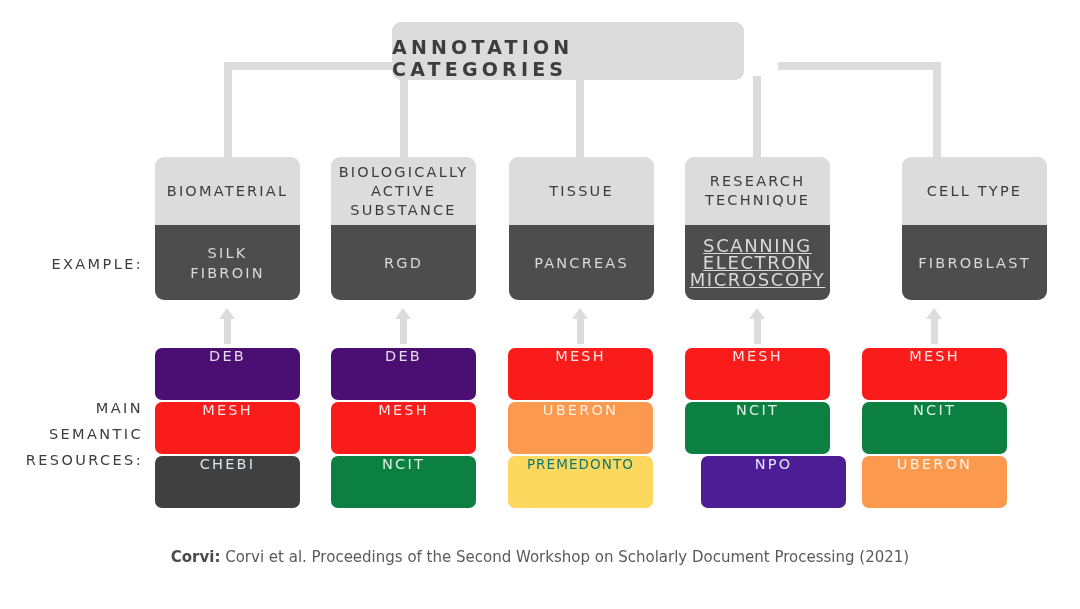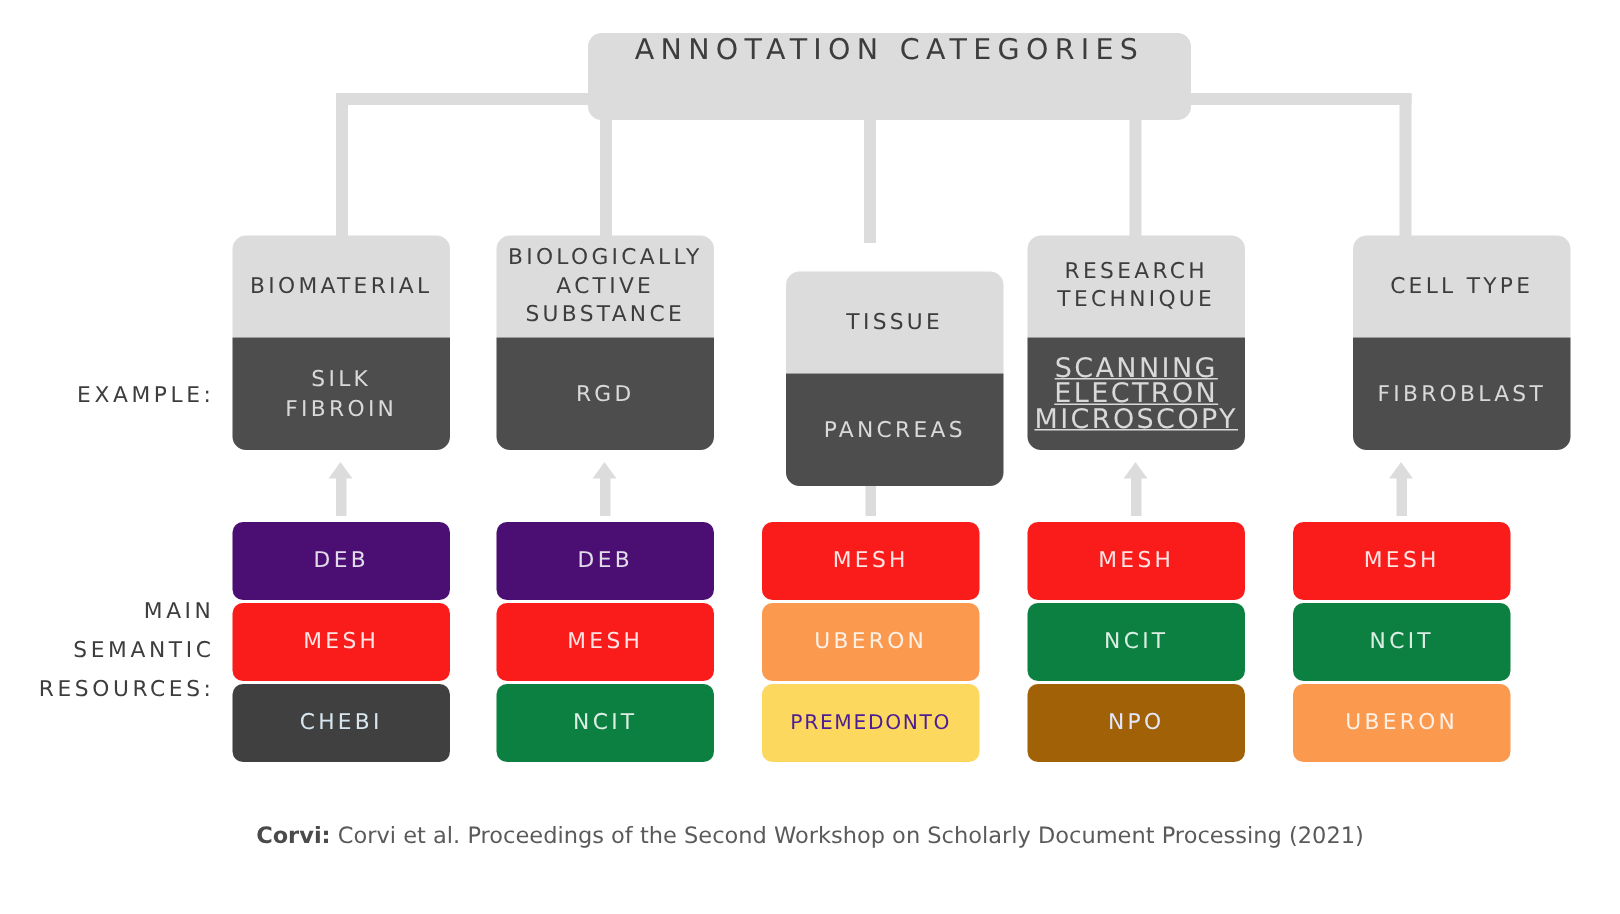--- a/index.html
+++ b/index.html
@@ -32,17 +32,17 @@
     position: absolute;
     left: 392px;
     top: 22px;
-    width: 402px;
+    width: 352px;
     height: 58px;
     background: #dcdcdc;
     border-radius: 9px;
     display: flex;
-    align-items: flex-start;
+    align-items: flex-end;
     justify-content: center;
     color: #3d3d3d;
     font-size: 19px;
     letter-spacing: 4.2px;
-    font-weight: 400;
+    font-weight: 700;
     z-index: 5;
   }
 

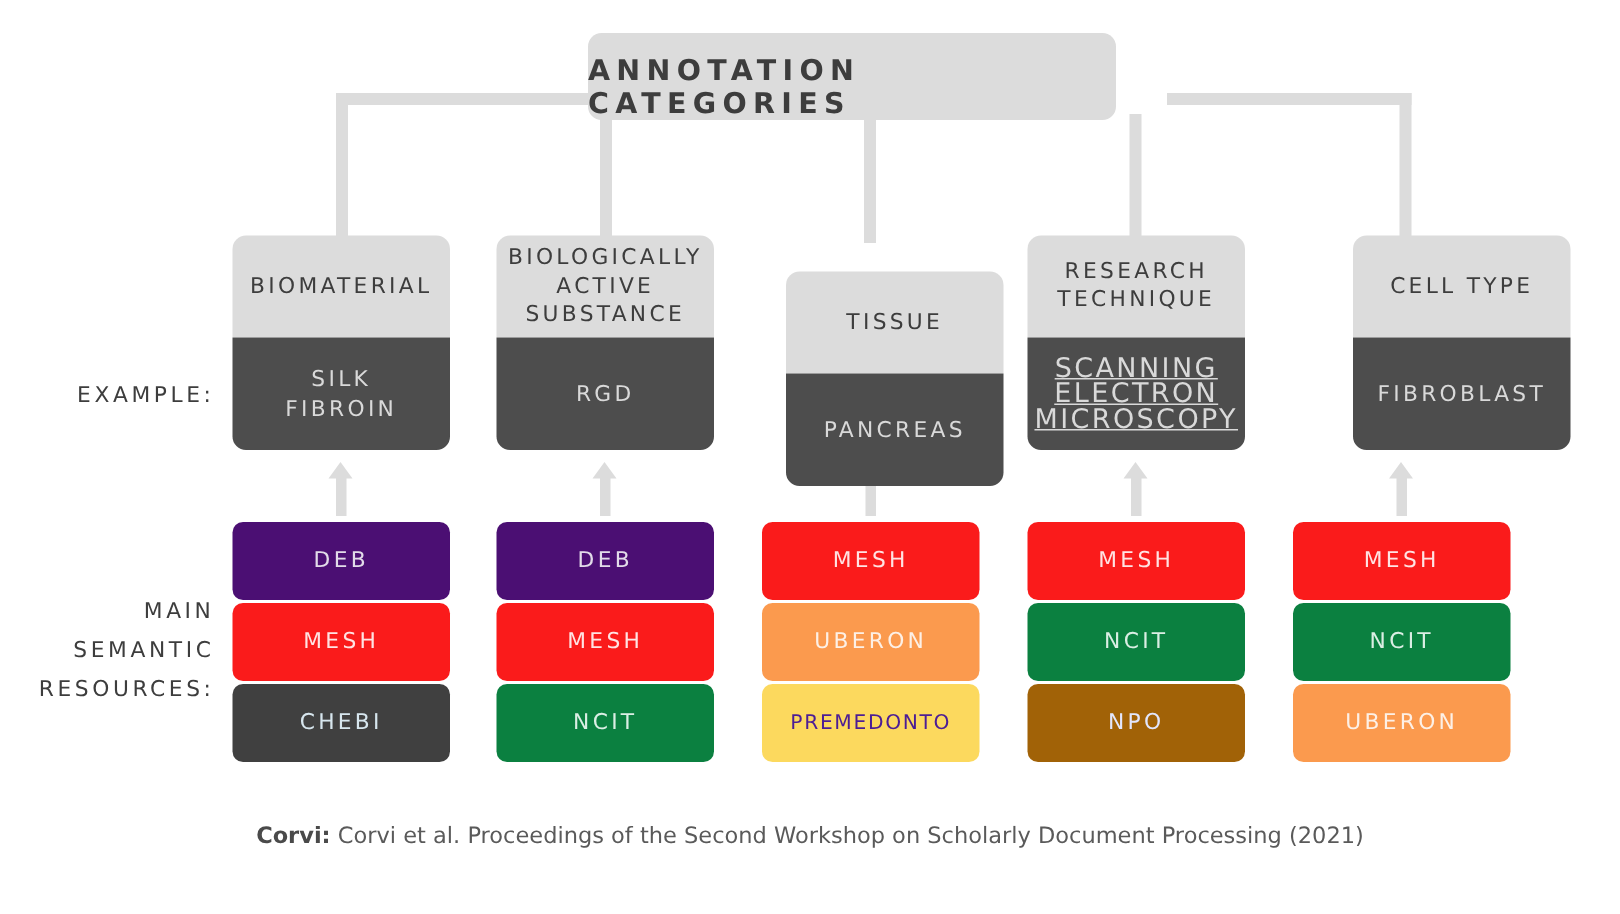--- a/index.html
+++ b/index.html
@@ -250,7 +250,7 @@
           <span>NCIT</span>
         </div>
       </div>
-      <div class="col" style="left: 524px; margin-top: 24px;">
+      <div class="col" style="left: 509px;">
         <div class="cat-box">
           <span><span>TISSUE</span></span>
         </div>

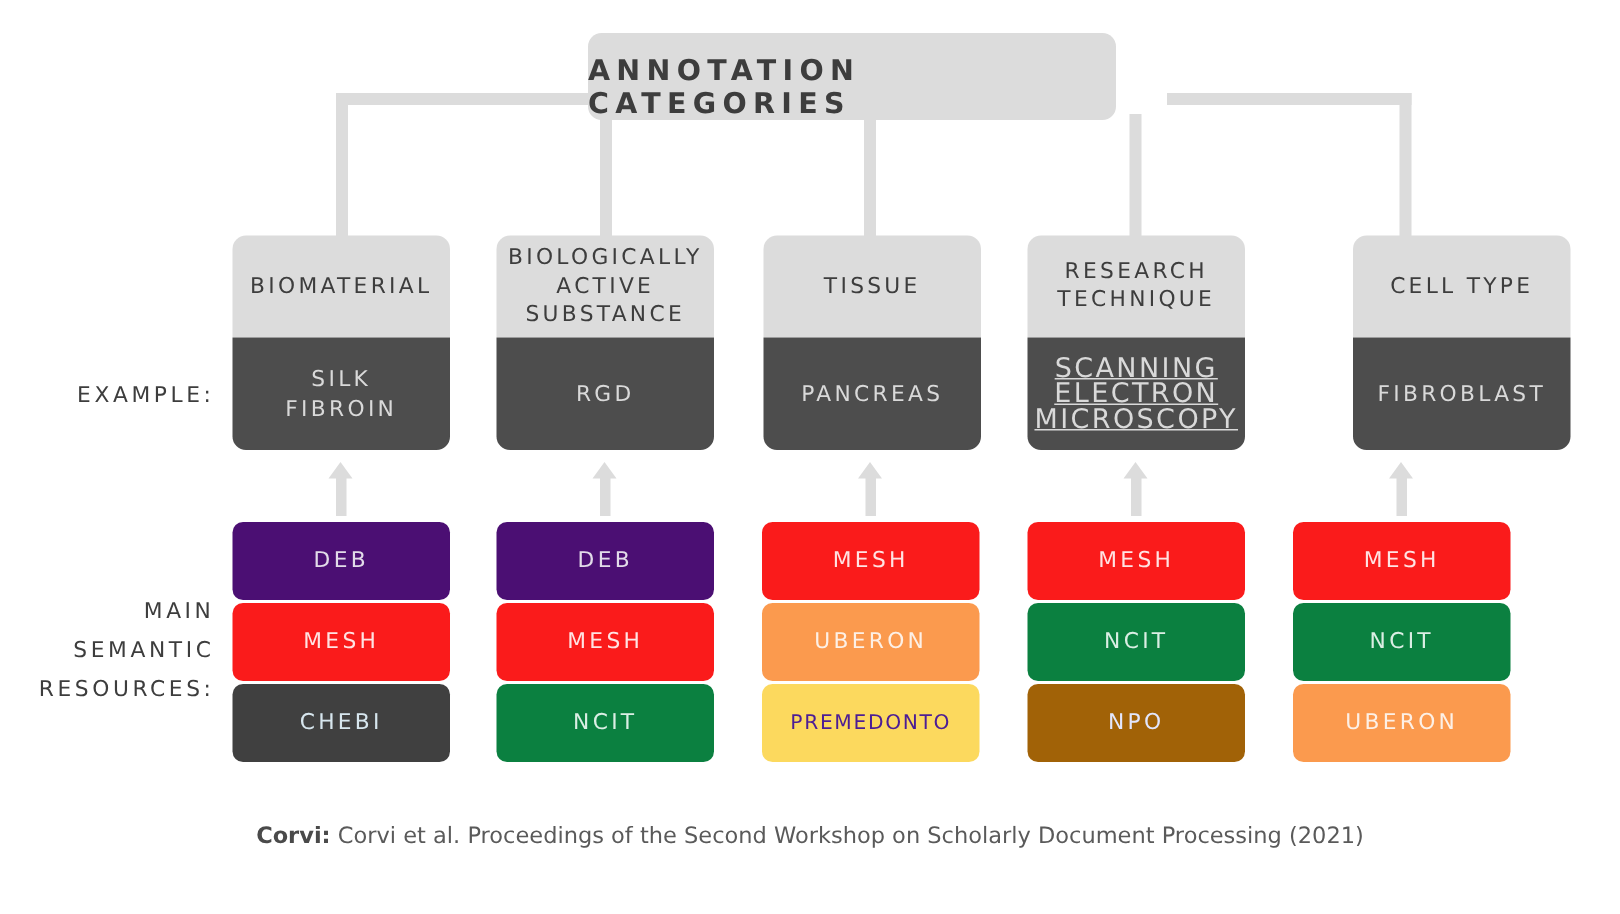--- a/index.html
+++ b/index.html
@@ -130,7 +130,7 @@
     height: 52px;
     border-radius: 7px;
     display: flex;
-    align-items: center;
+    align-items: flex-start;
     justify-content: center;
     font-size: 14.5px;
     letter-spacing: 2.2px;

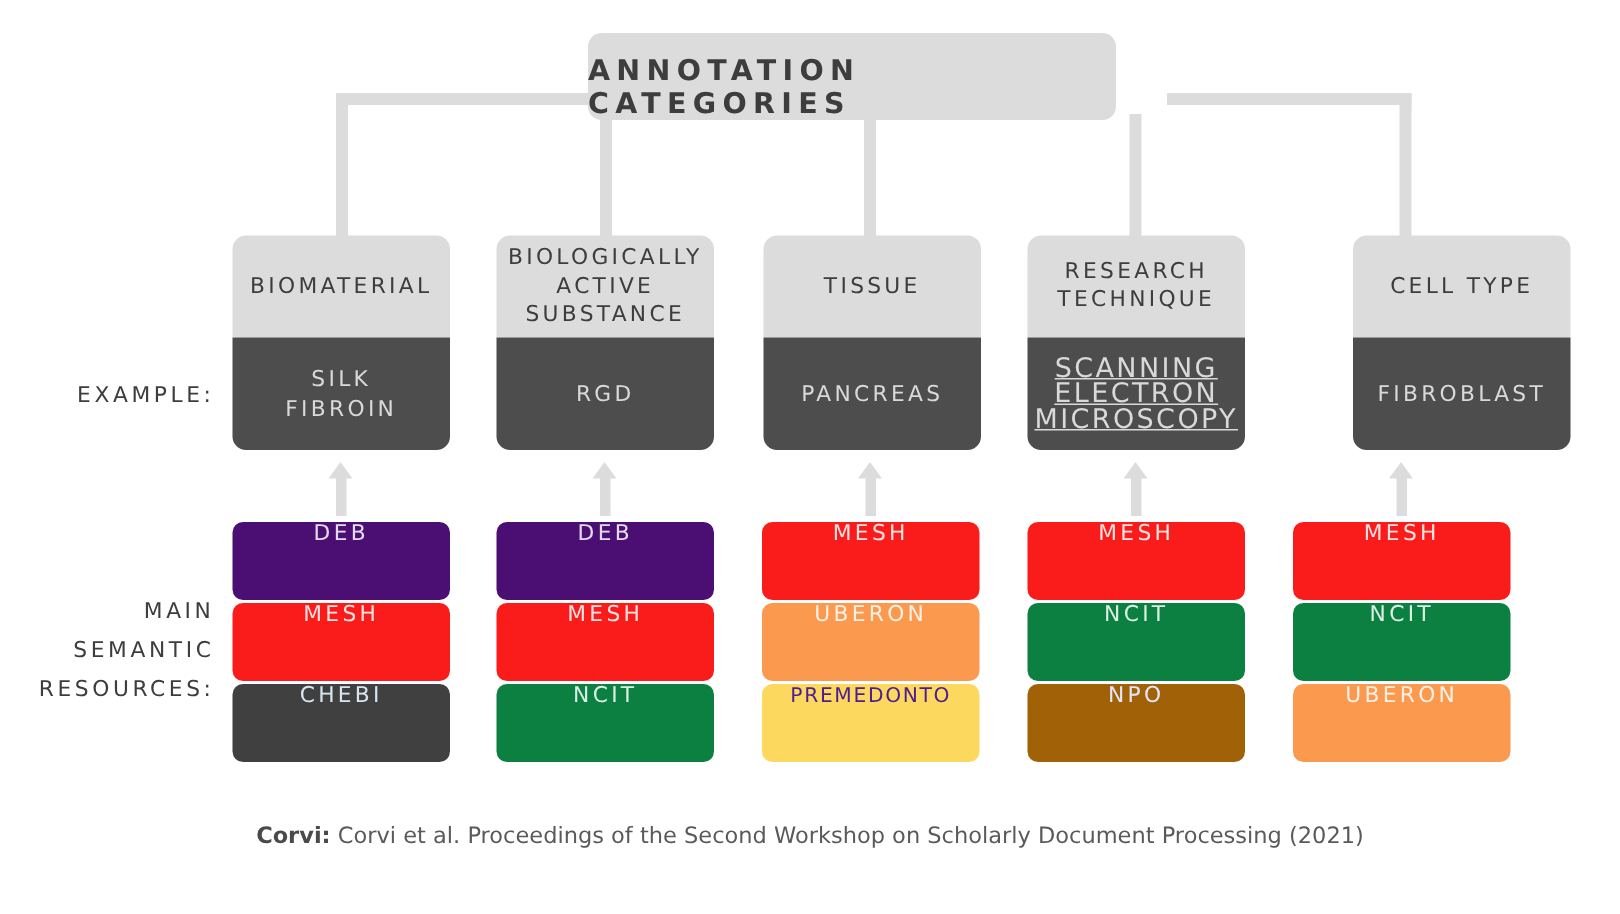--- a/index.html
+++ b/index.html
@@ -269,7 +269,7 @@
         <div class="res-box" style="background: rgb(251, 154, 78); color: rgb(253, 240, 230);">
           <span>UBERON</span>
         </div>
-        <div class="res-box tight" style="background: rgb(252, 217, 94); color: #4c1d95;">
+        <div class="res-box tight" style="background: rgb(252, 217, 94); color: #0f766e;">
           <span>PREMEDONTO</span>
         </div>
       </div>

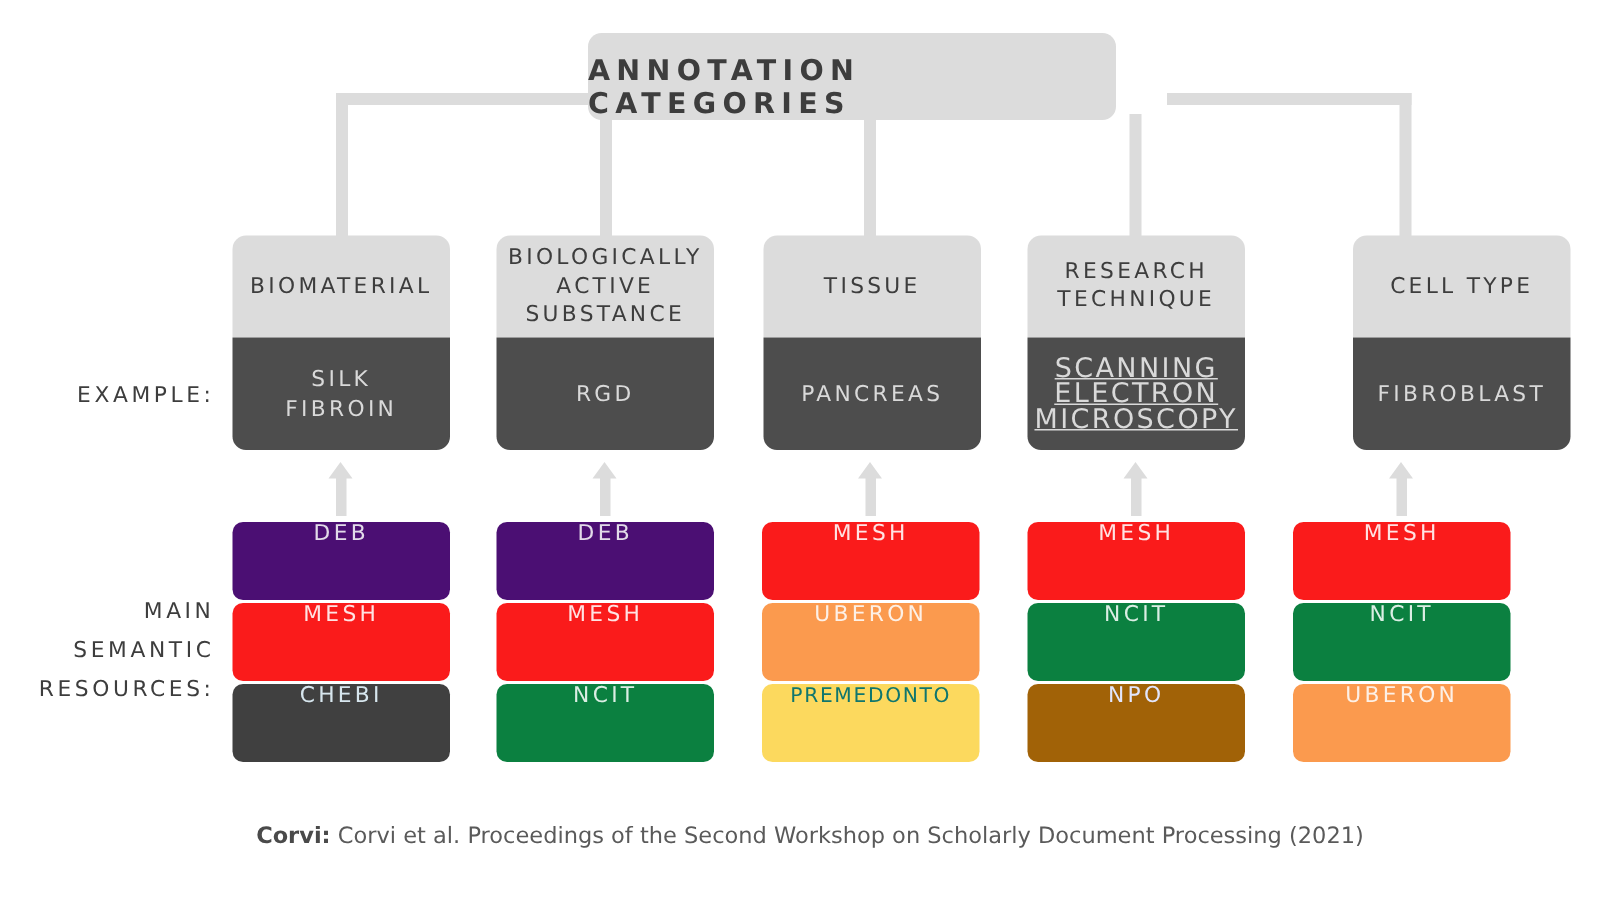--- a/index.html
+++ b/index.html
@@ -292,7 +292,7 @@
         <div class="res-box" style="background: rgb(11, 128, 64); color: rgb(219, 238, 228);">
           <span>NCIT</span>
         </div>
-        <div class="res-box" style="background: #a16207; color: rgb(226, 230, 253);">
+        <div class="res-box" style="background: #4c1d95; color: rgb(226, 230, 253); margin-left: 16px;">
           <span>NPO</span>
         </div>
       </div>

